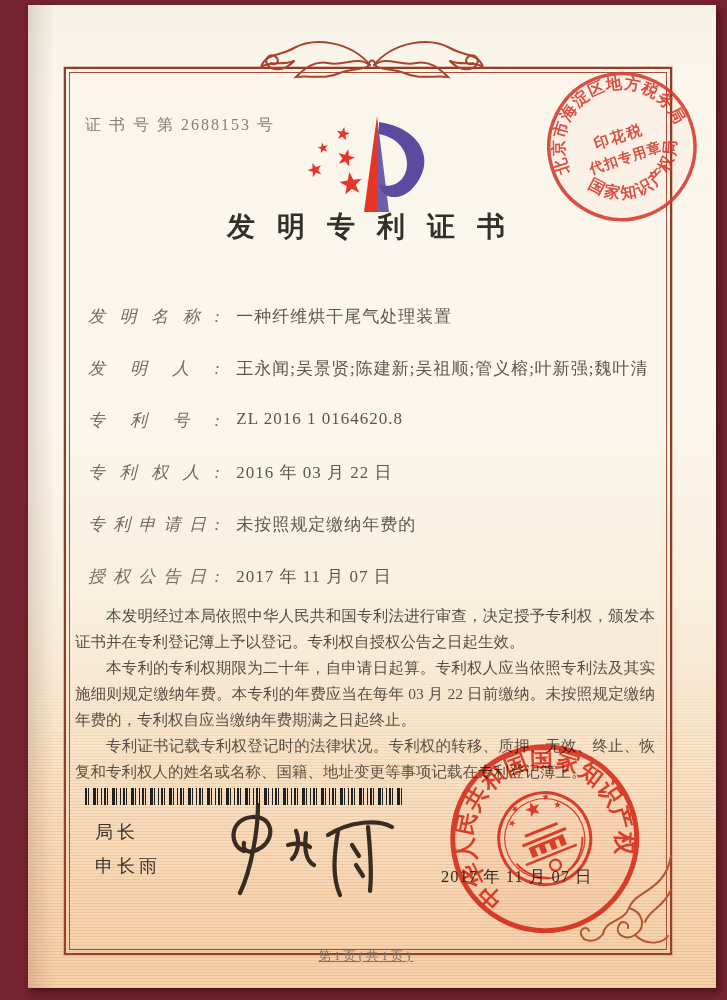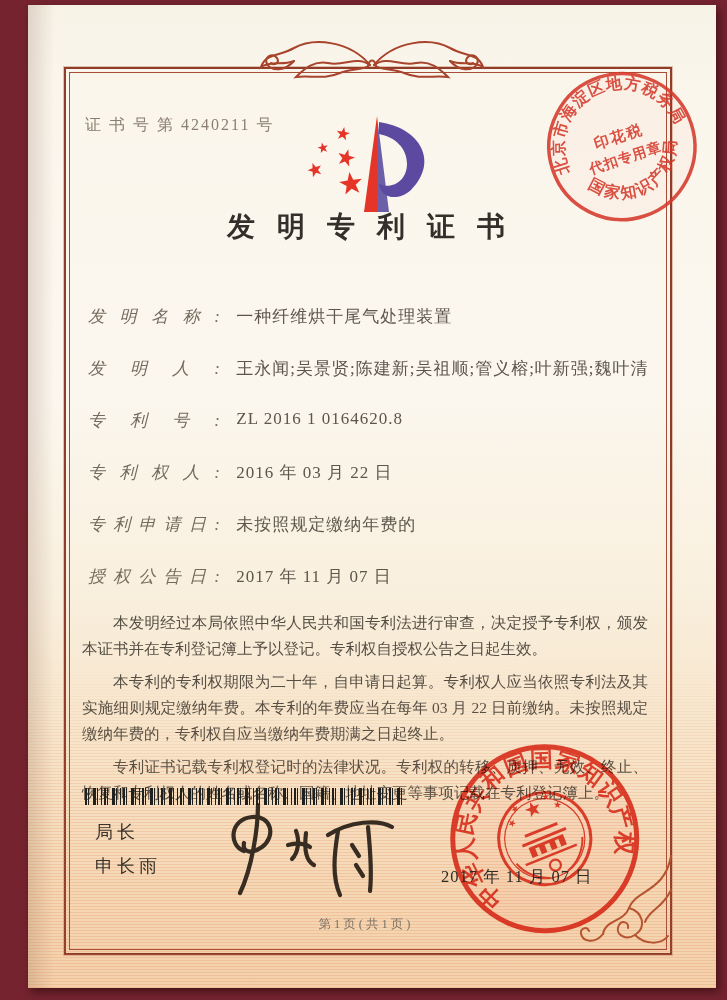--- a/index.html
+++ b/index.html
@@ -95,7 +95,7 @@
     </svg>
   </div>
 
-  <div class="cert-no">证 书 号 第 4240211 号</div>
+  <div class="cert-no">证 书 号 第 2688153 号</div>
 
   <div class="logo">
     <svg width="165" height="108" viewBox="0 0 165 108">

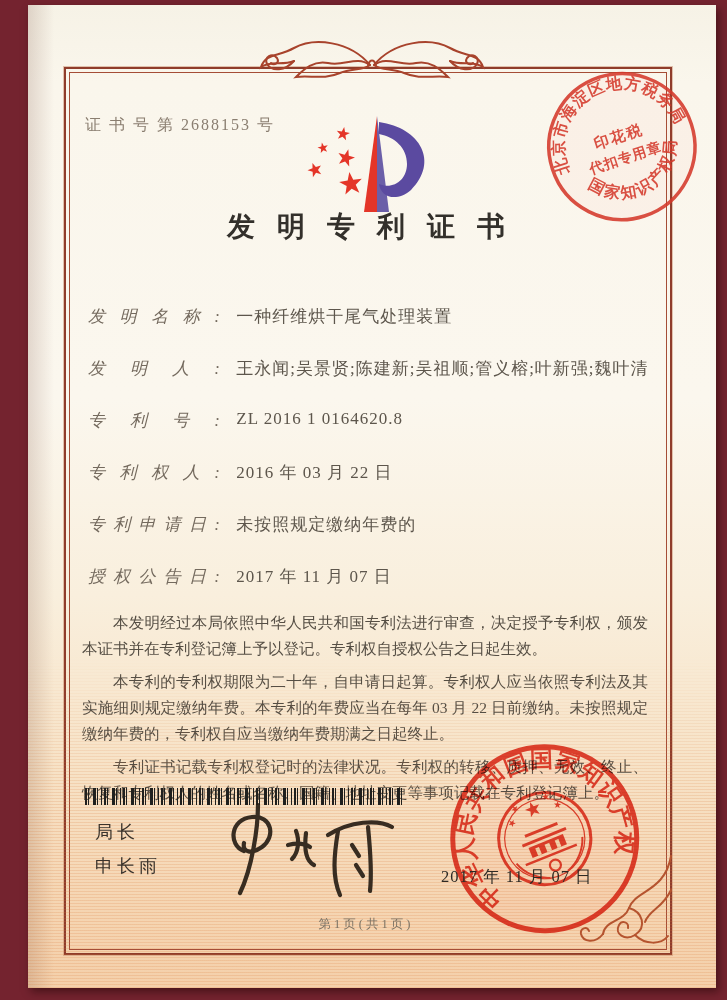--- a/index.html
+++ b/index.html
@@ -51,7 +51,7 @@
     position:absolute;left:47px;top:598px;width:580px;
     font-size:15.5px;line-height:26px;color:#554e44;text-align:justify;
   }
-  .body-text p{margin:7px;text-indent:2em;}
+  .body-text p{margin:0;text-indent:2em;}
   .barcode{
     position:absolute;left:57px;top:783px;width:318px;height:17px;
     background:repeating-linear-gradient(90deg,

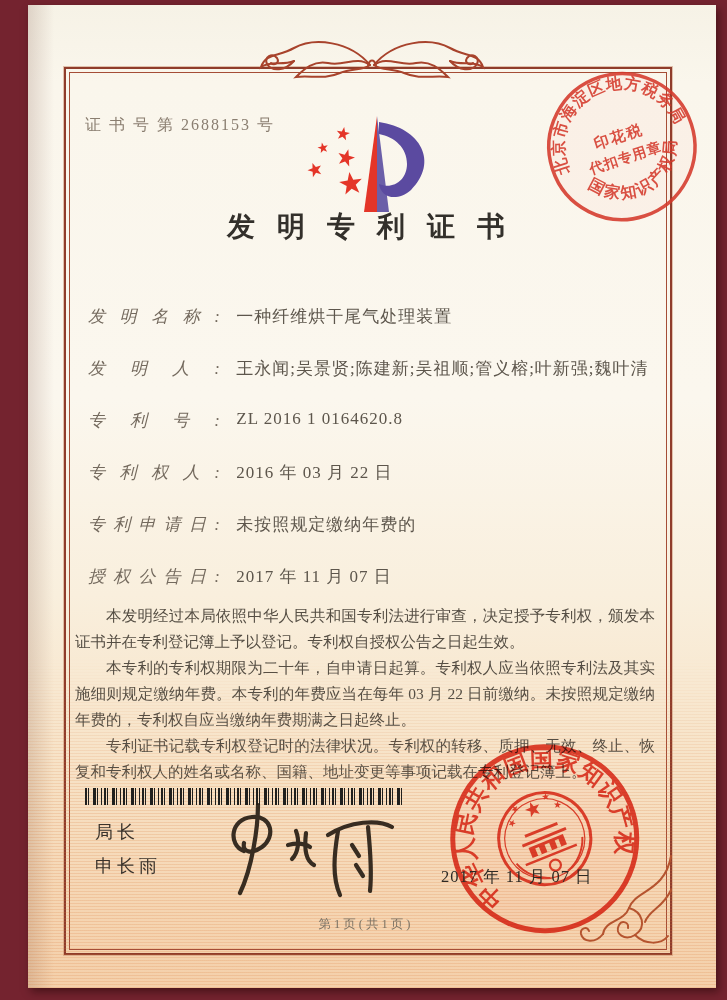--- a/index.html
+++ b/index.html
@@ -66,8 +66,8 @@
   .seal-main{position:absolute;left:420px;top:736px;transform:rotate(-22deg);opacity:.92;mix-blend-mode:multiply;z-index:2;}
   .issue-date{position:absolute;left:413px;top:861px;font-size:16.5px;color:#2e2a24;letter-spacing:1px;z-index:5;white-space:nowrap;}
   .footer{
-    position:absolute;left:36px;top:911px;width:604px;text-align:center;
-    font-size:12.5px;color:#7b7264;letter-spacing:3px;
+    position:absolute;left:36px;top:943px;width:604px;text-align:center;
+    font-size:12.5px;color:#7b7264;letter-spacing:3px;text-decoration:underline;
   }
   .flourish-corner{position:absolute;left:545px;top:845px;z-index:1;}
   svg text{font-family:"Liberation Serif","DejaVu Serif",serif;}

